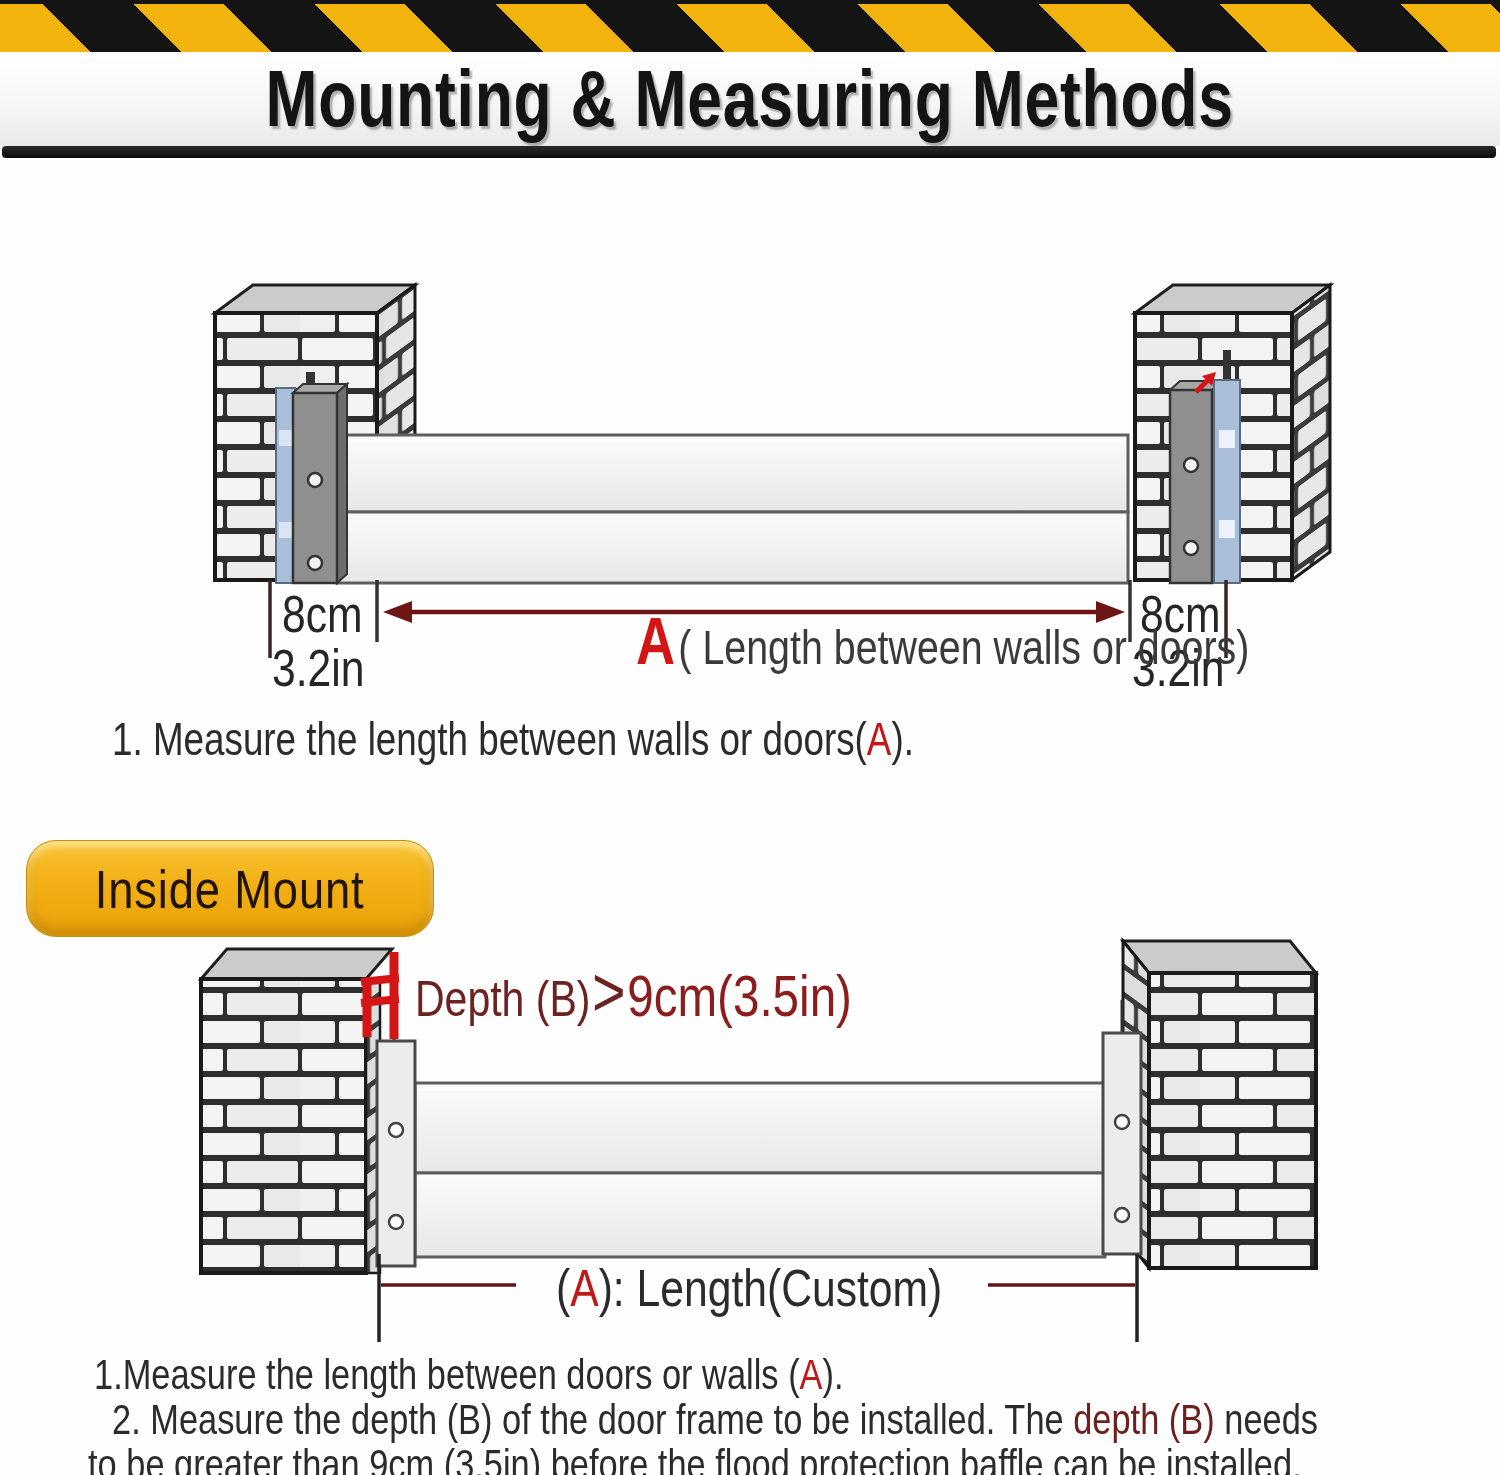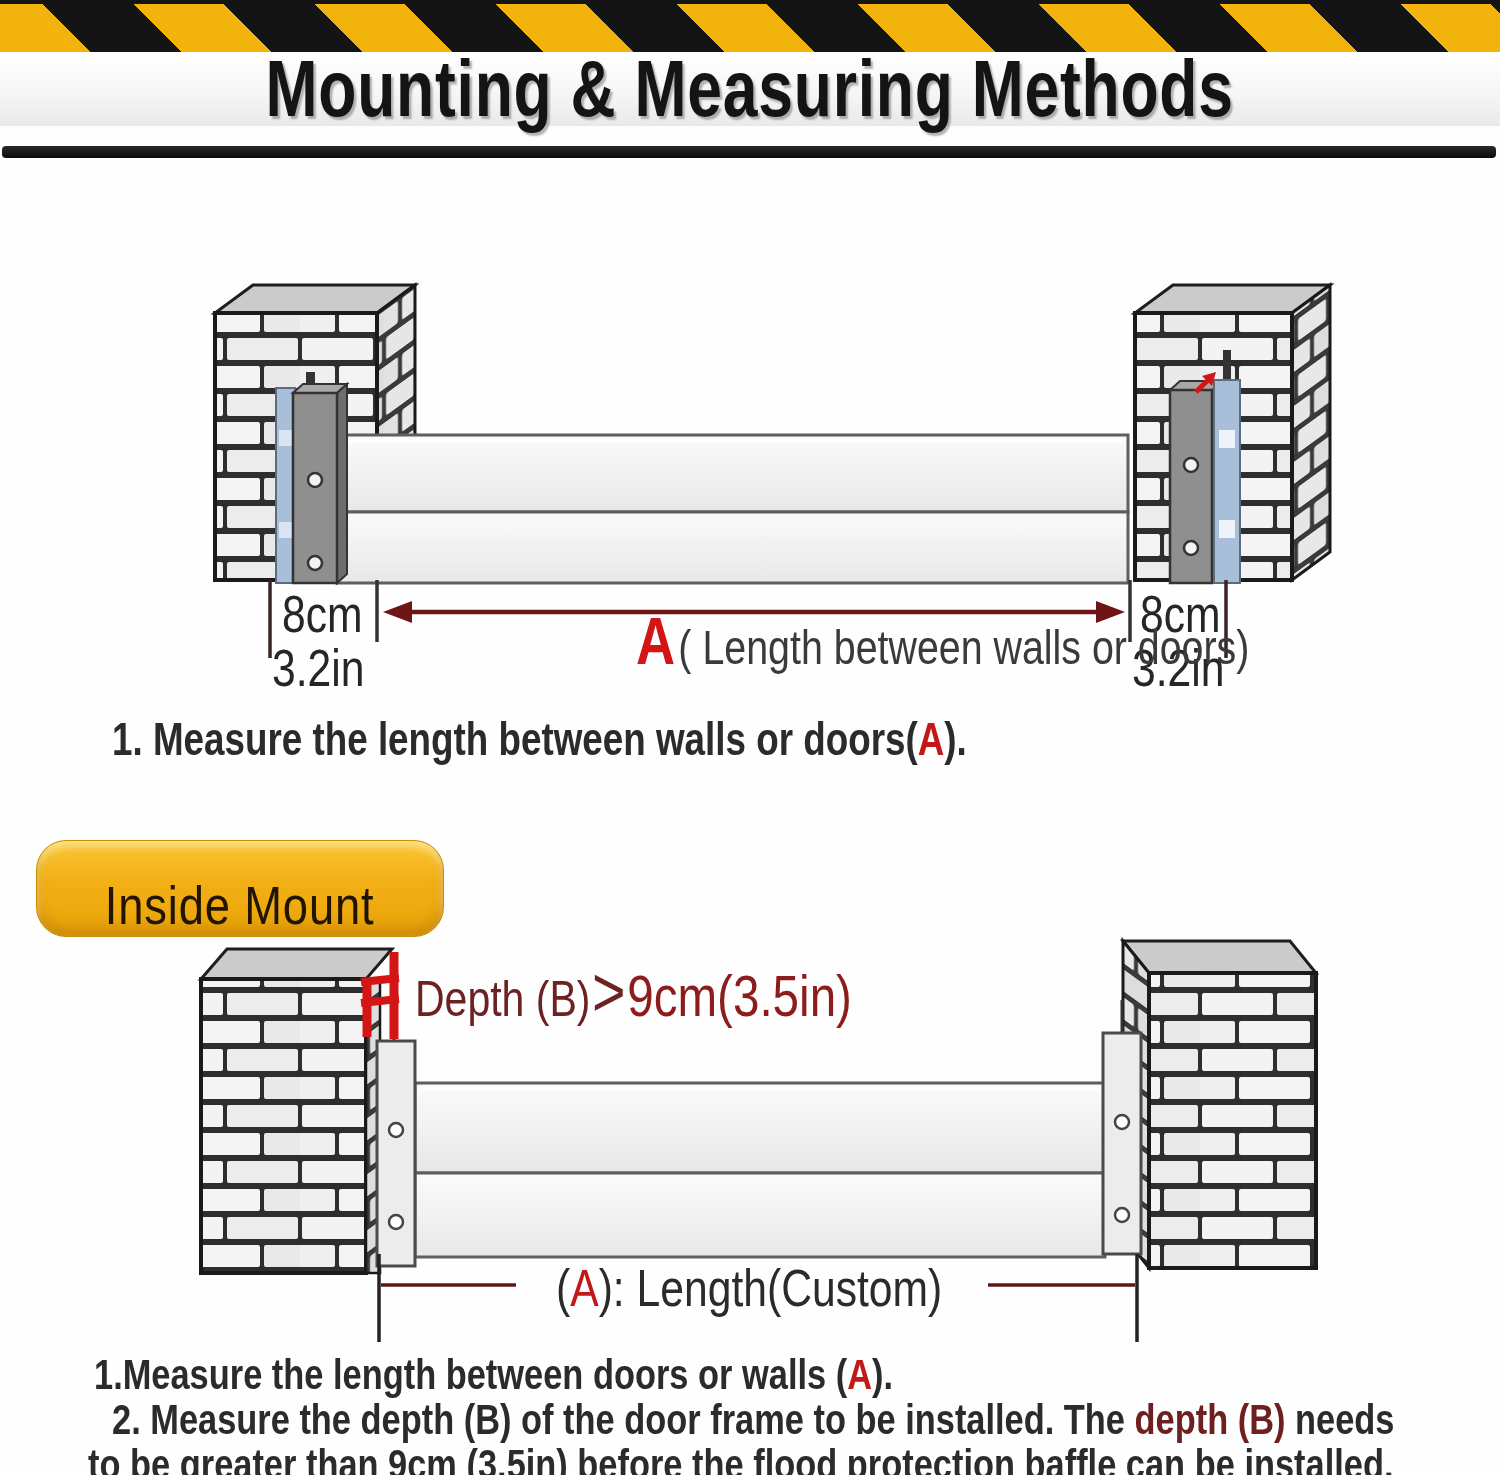--- a/index.html
+++ b/index.html
@@ -11,7 +11,7 @@
     background:
       linear-gradient(to bottom, var(--caution-black,#141414) 0 4px, rgba(0,0,0,0) 4px),
       repeating-linear-gradient(45deg, var(--caution-yellow,#f2b30c) 0 64px, var(--caution-black,#141414) 64px 128px);}
-  .title-band{position:absolute;left:0;top:52px;width:1500px;height:74px;
+  .title-band{position:absolute;left:0;top:52px;width:1500px;height:94px;
     background:linear-gradient(180deg,#ffffff 0%,#f6f6f6 55%,#e9e9e9 100%);
     display:flex;align-items:center;justify-content:center;}
   .title{display:inline-block;transform:scaleX(.78);font-size:80px;font-weight:700;

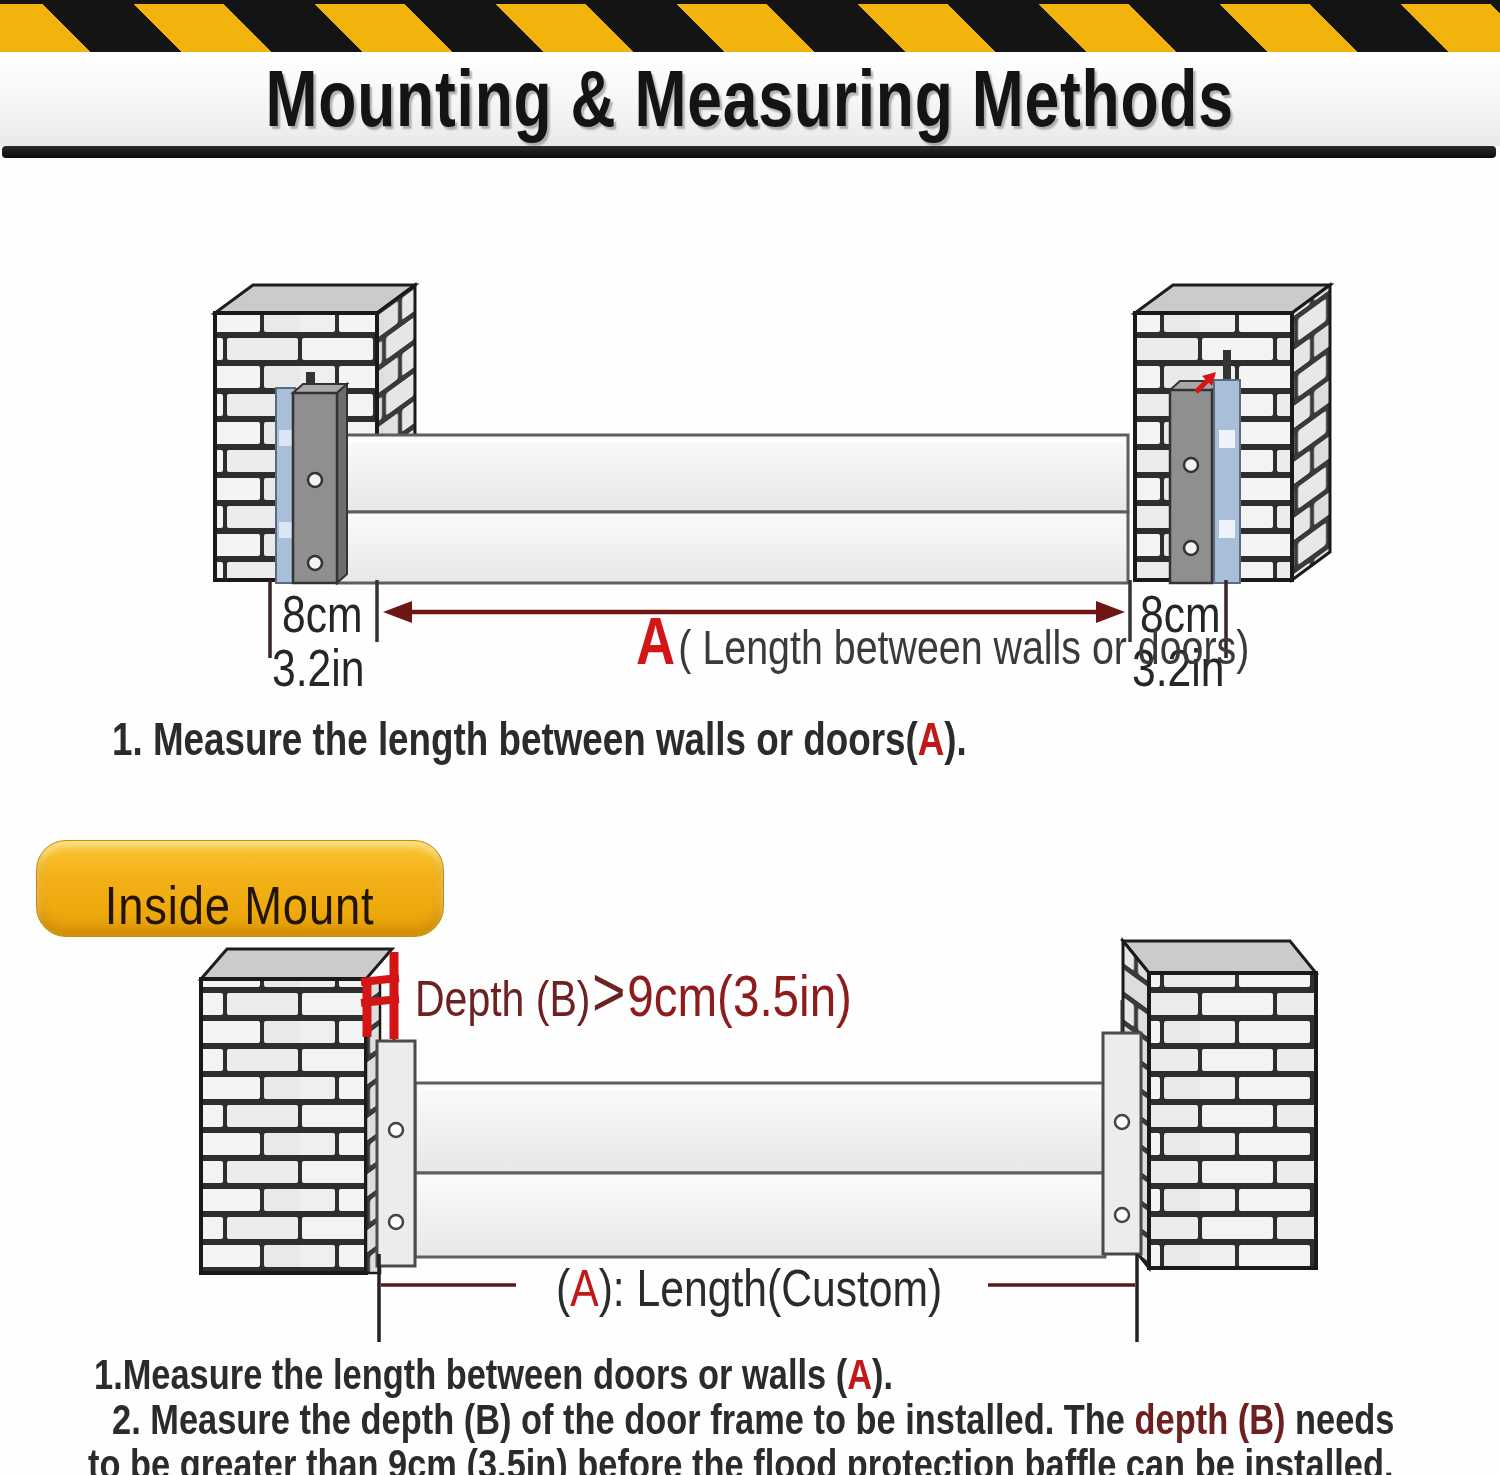--- a/index.html
+++ b/index.html
@@ -54,7 +54,7 @@
     transform:scaleX(.82);transform-origin:0 0;white-space:nowrap;line-height:1;}
 
   
-  .steps{position:absolute;color:#2b2b2b;font-weight:bold;}
+  .steps{position:absolute;color:#2b2b2b;}
   .steps p{margin:0;white-space:nowrap;display:block;}
   .steps p span{display:inline;}
   .steps .ln{display:inline-block;transform:scaleX(.8);transform-origin:0 0;}

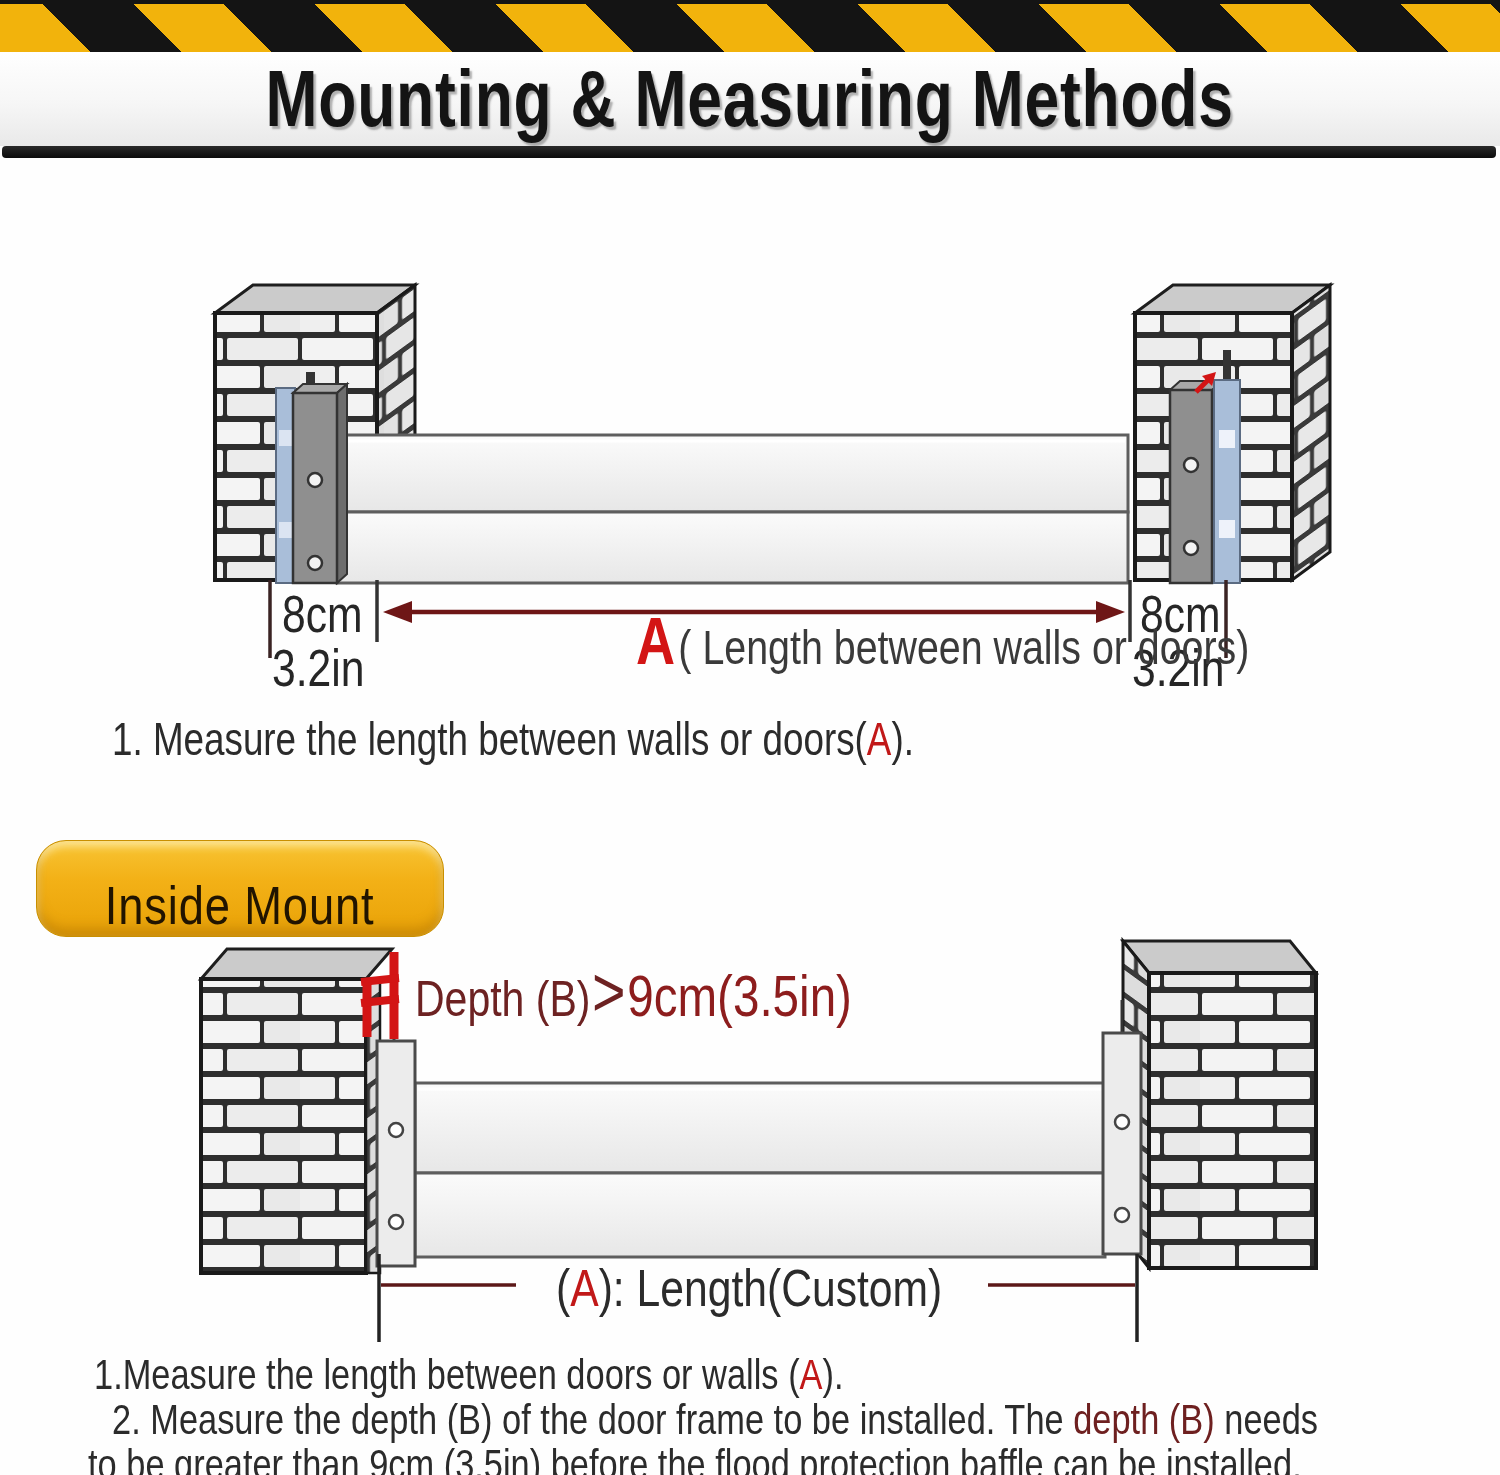--- a/index.html
+++ b/index.html
@@ -27,7 +27,7 @@
   .badge span{display:inline-block;transform:scaleX(.84);font-size:54px;color:#211400;
     letter-spacing:1px;white-space:nowrap;}
   .badge-outside{left:28px;top:187px;width:400px;height:89px;}
-  .badge-inside{left:36px;top:840px;width:406px;height:95px;align-items:flex-end;}
+  .badge-inside{left:26px;top:840px;width:406px;height:95px;}
 
   
   .diagram{position:absolute;left:0;display:block;}

